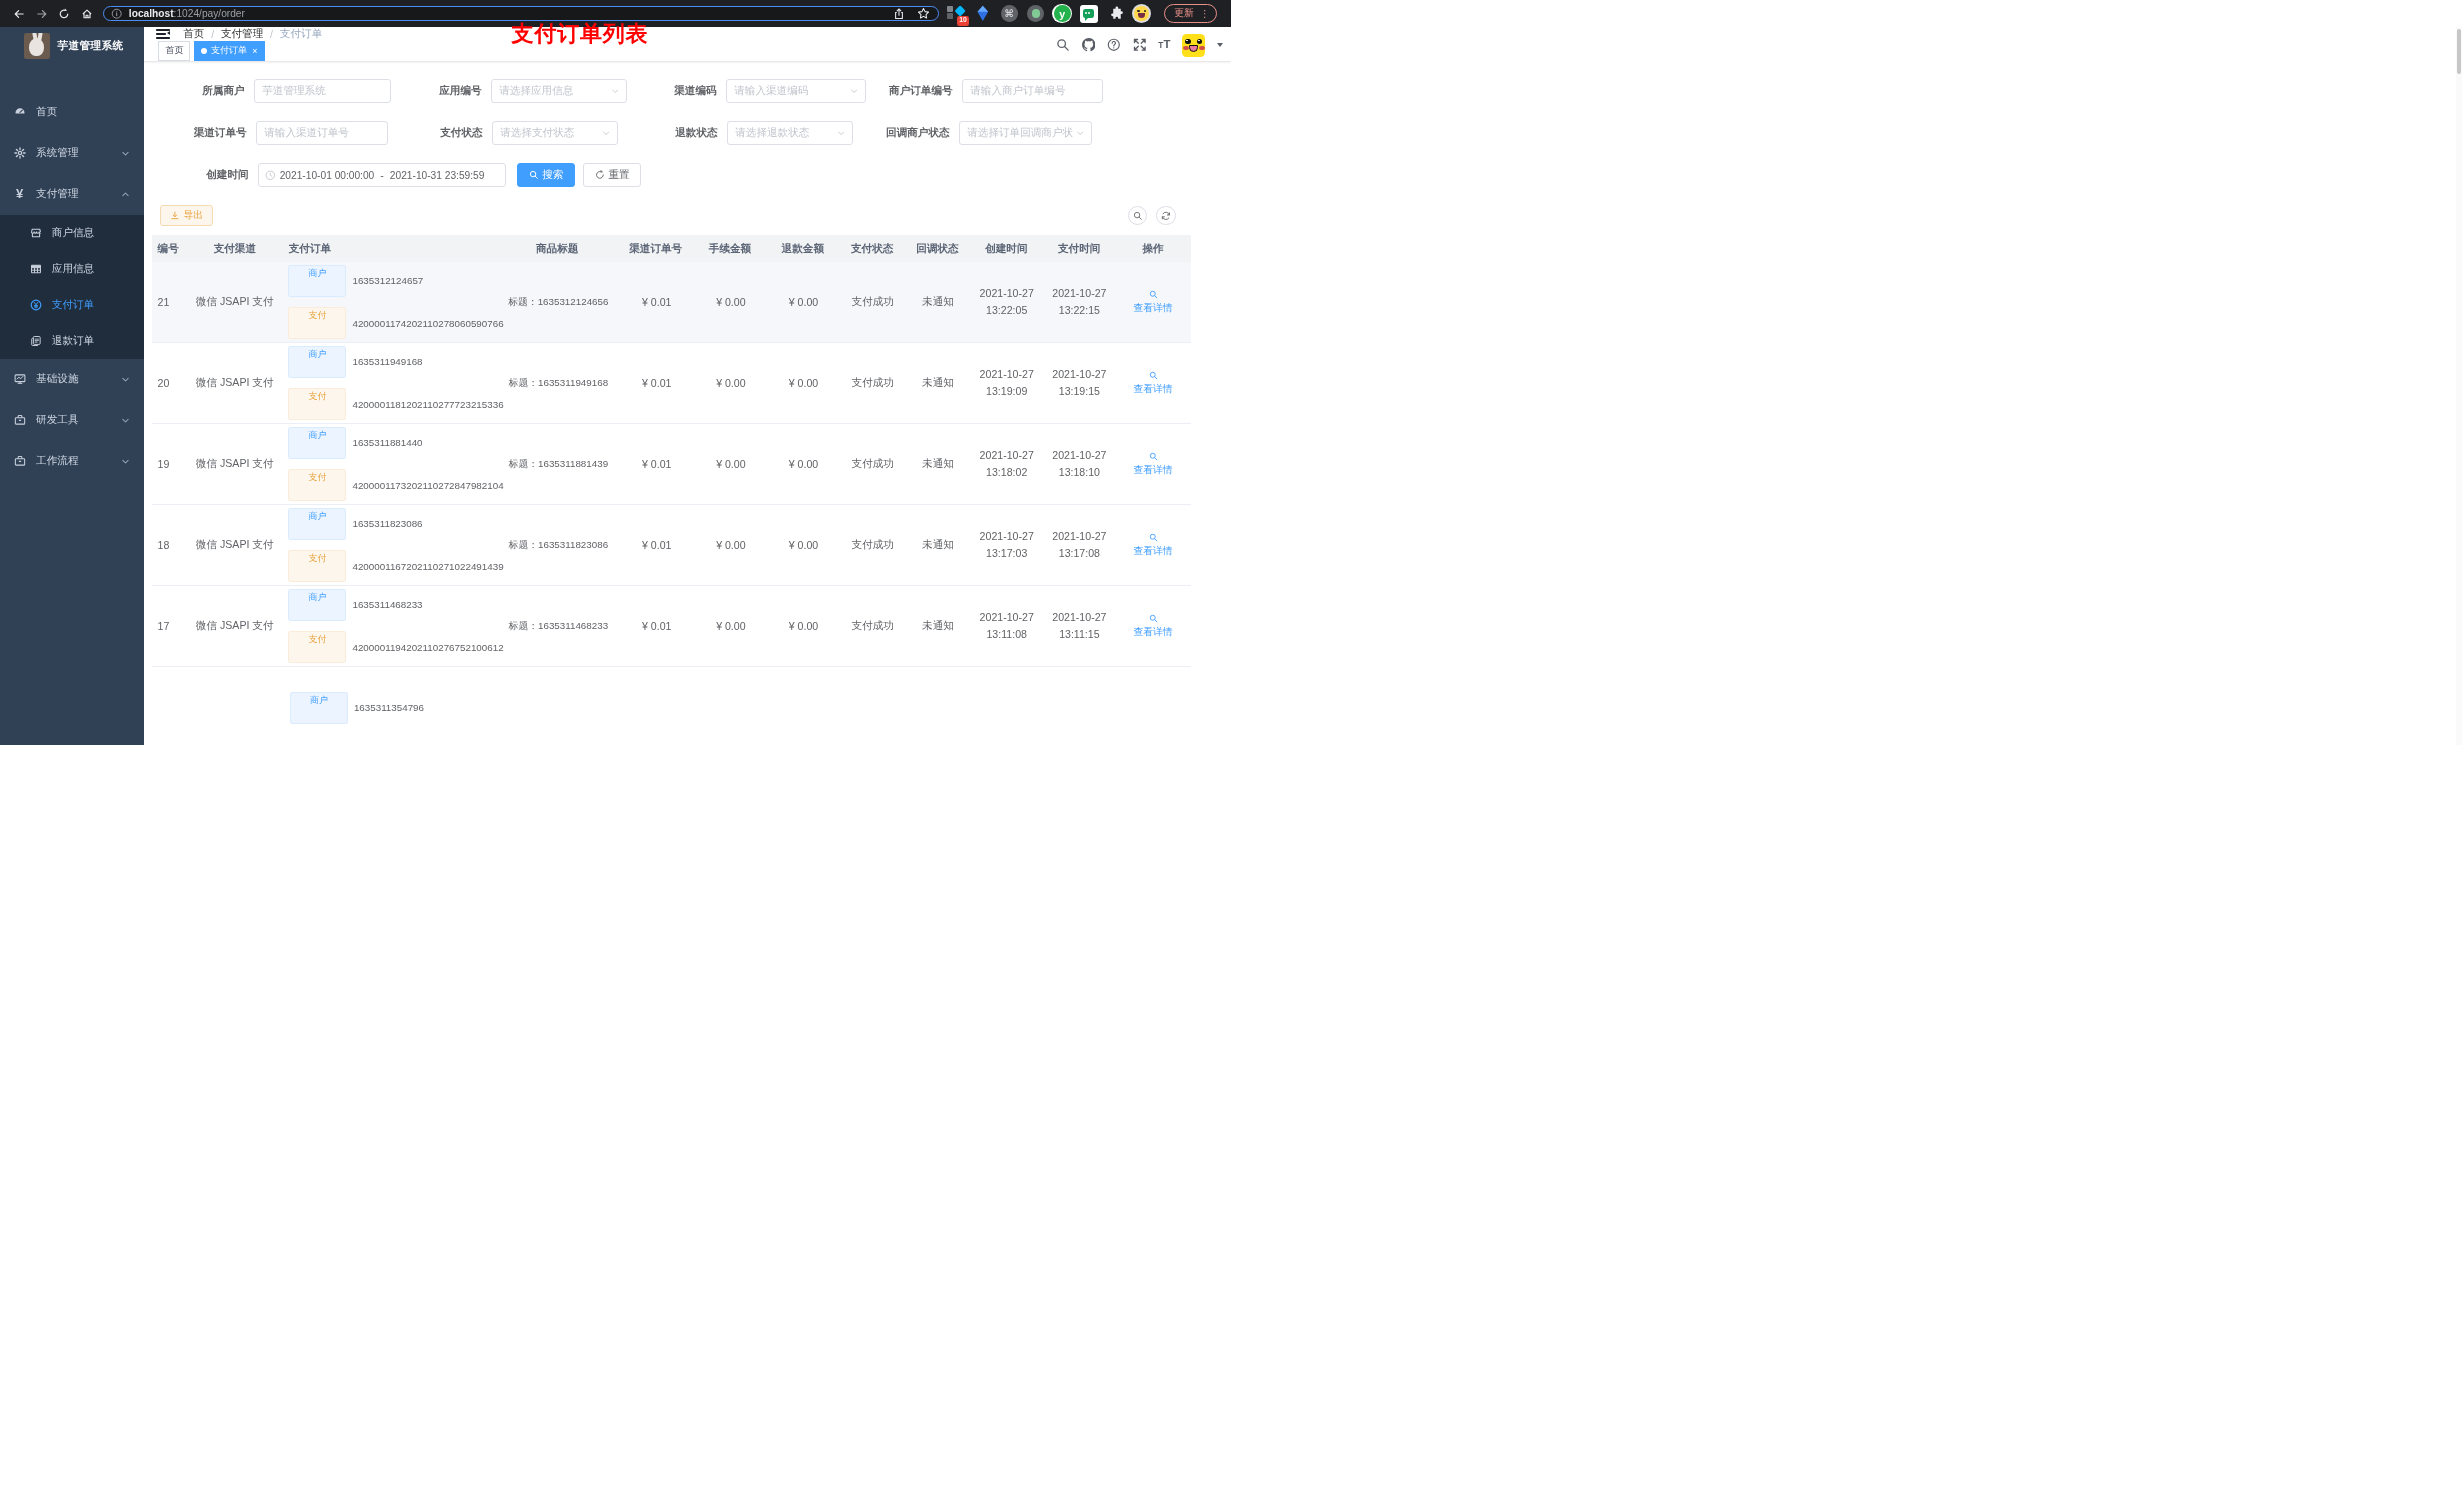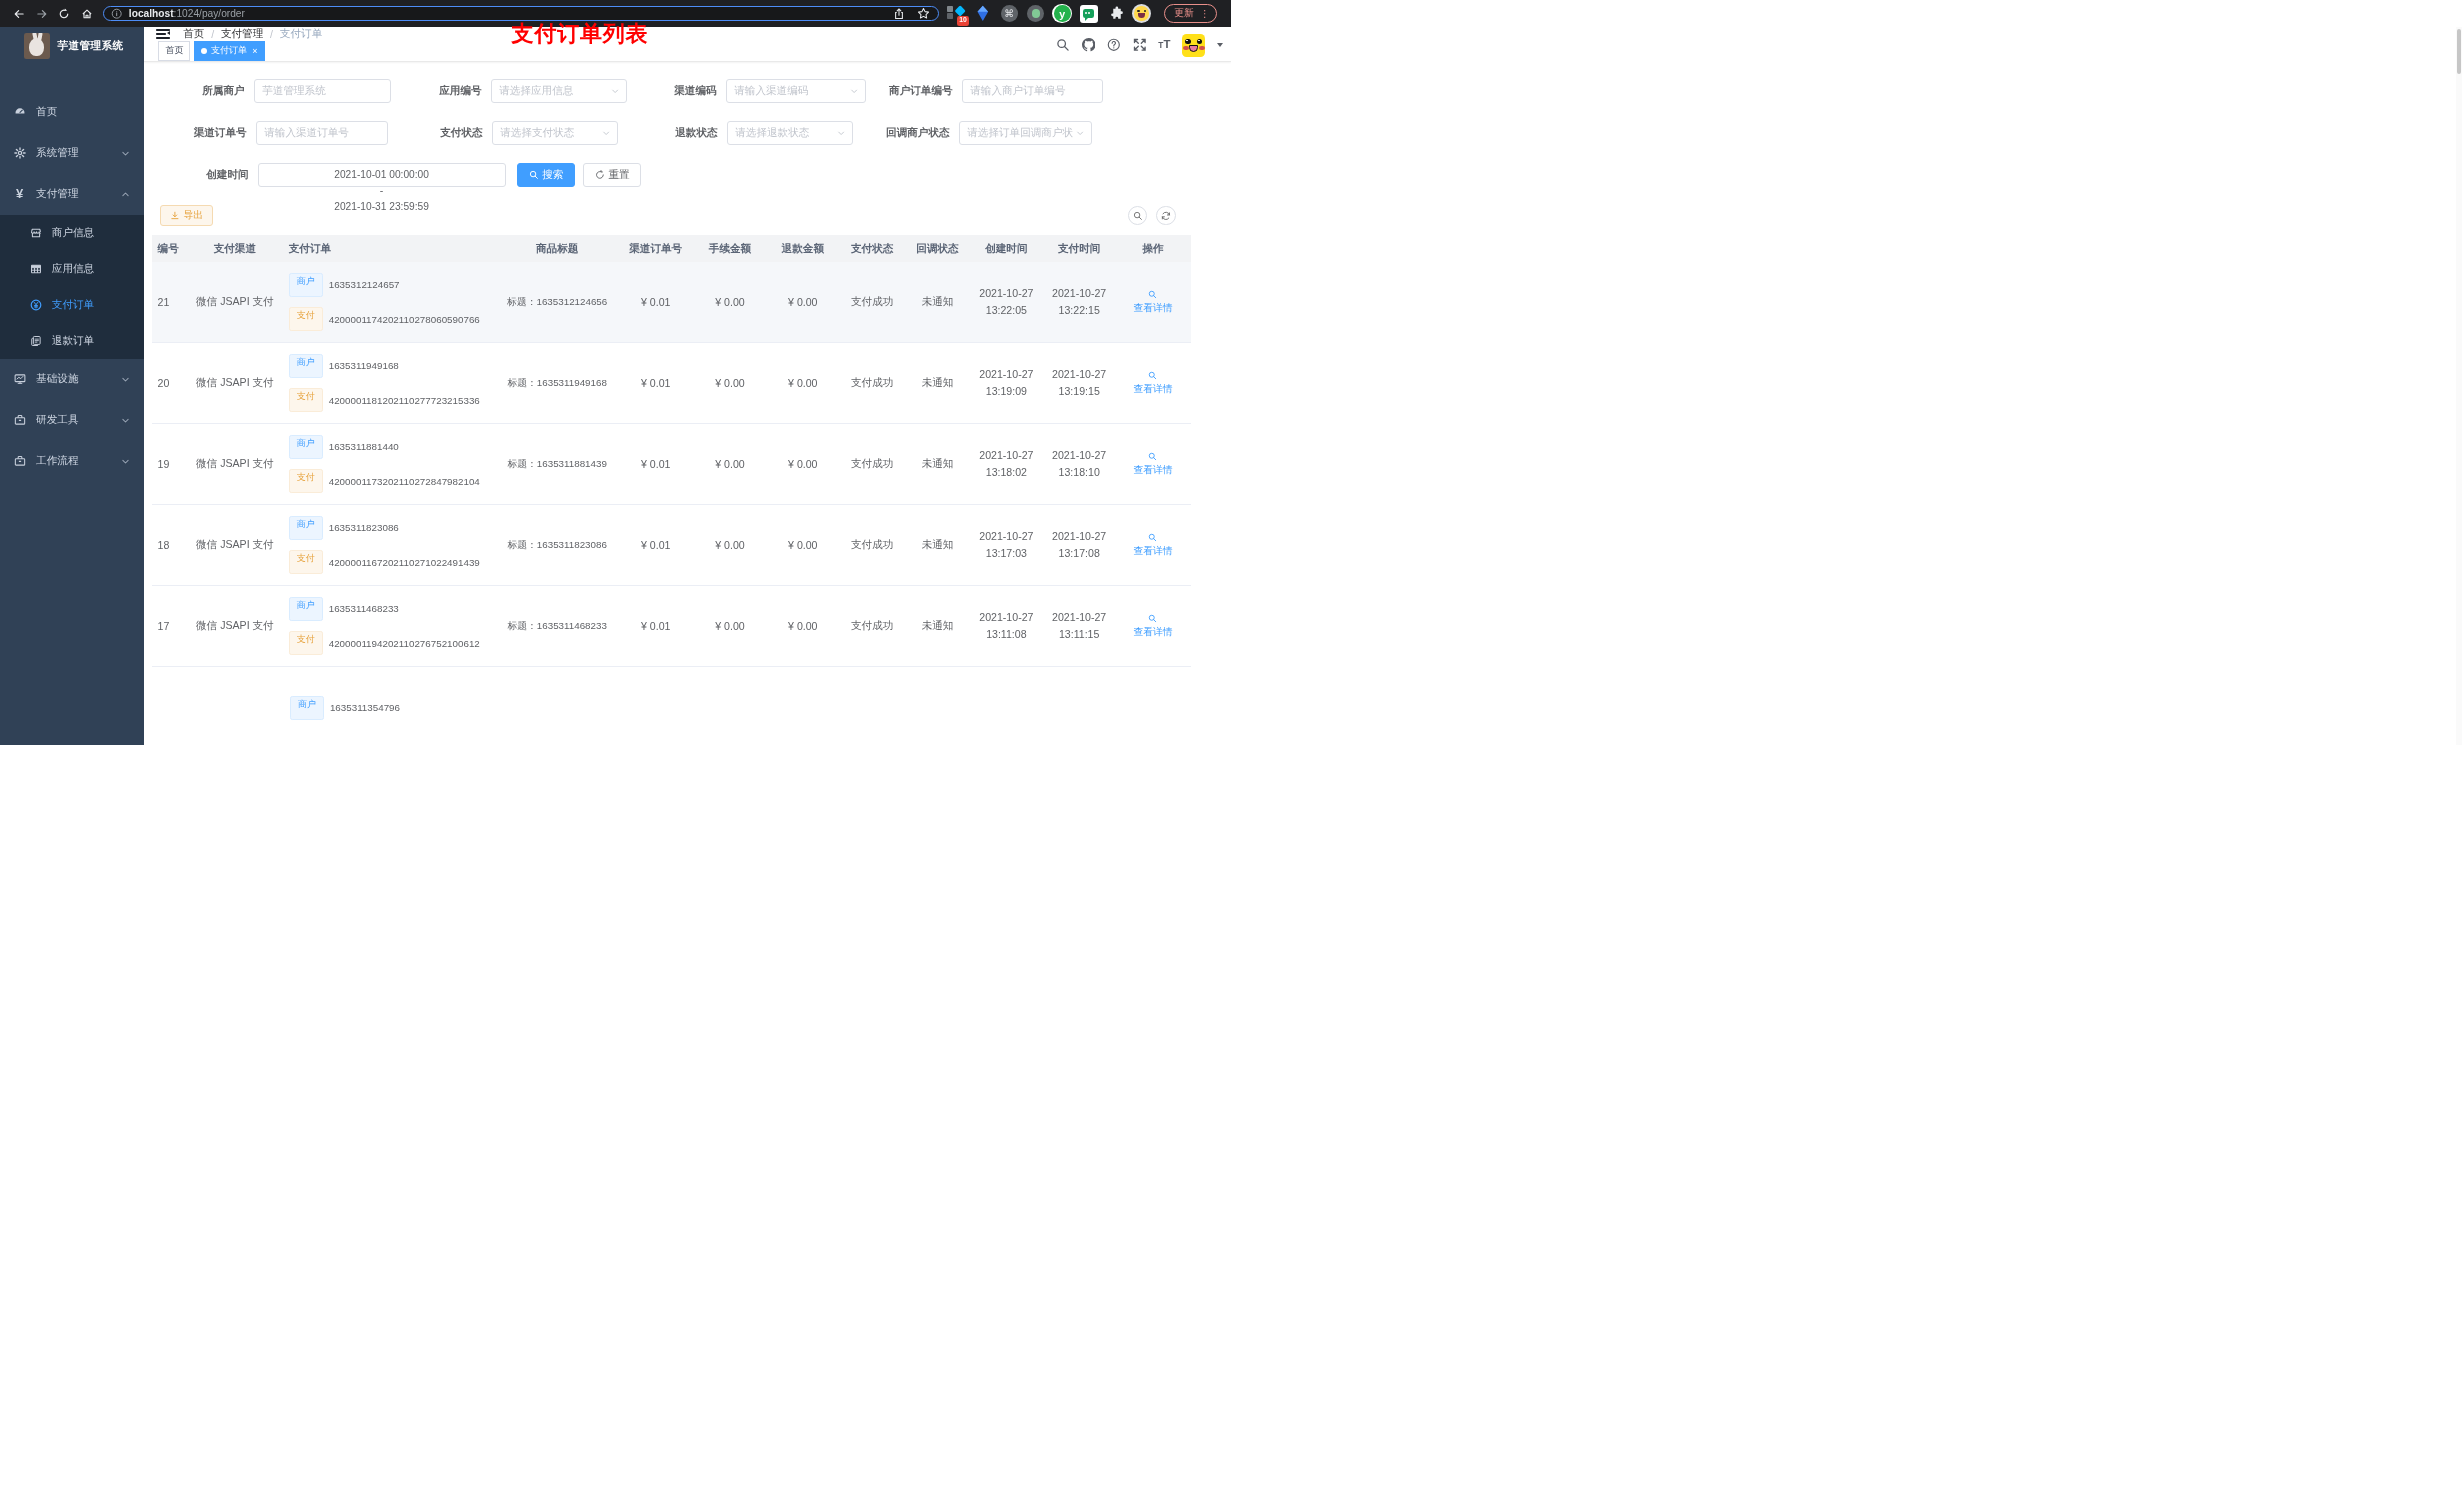--- a/index.html
+++ b/index.html
@@ -81,7 +81,7 @@
   .f-input { height:24px; border:0.8px solid #dcdfe6; border-radius:3px; display:flex; align-items:center; padding:0 7.6px; font-size:10.6px; color:#c0c4cc; background:#fff; cursor:text; flex:none; position:relative; }
   .f-input .ph { color:#c0c4cc; white-space:nowrap; overflow:hidden; }
   .f-input .chev { position:absolute; right:6px; color:#c0c4cc; }
-  .f-input.date { color:#606266; gap:4.5px; padding:0 6px;flex-direction:column; }
+  .f-input.date { color:#606266; gap:4.5px; padding:0 6px; }
   .f-input.date .dval { color:#606266; font-size:10.2px; white-space:nowrap; }
   .f-input.date .sep { color:#606266; margin:0 1.5px; }
   .btn { height:24px; border-radius:3px; font-size:10.6px; display:inline-flex; align-items:center; justify-content:center; gap:3.8px; cursor:pointer; border:0.8px solid #dcdfe6; background:#fff; color:#606266; padding:0 10.6px; flex:none; }

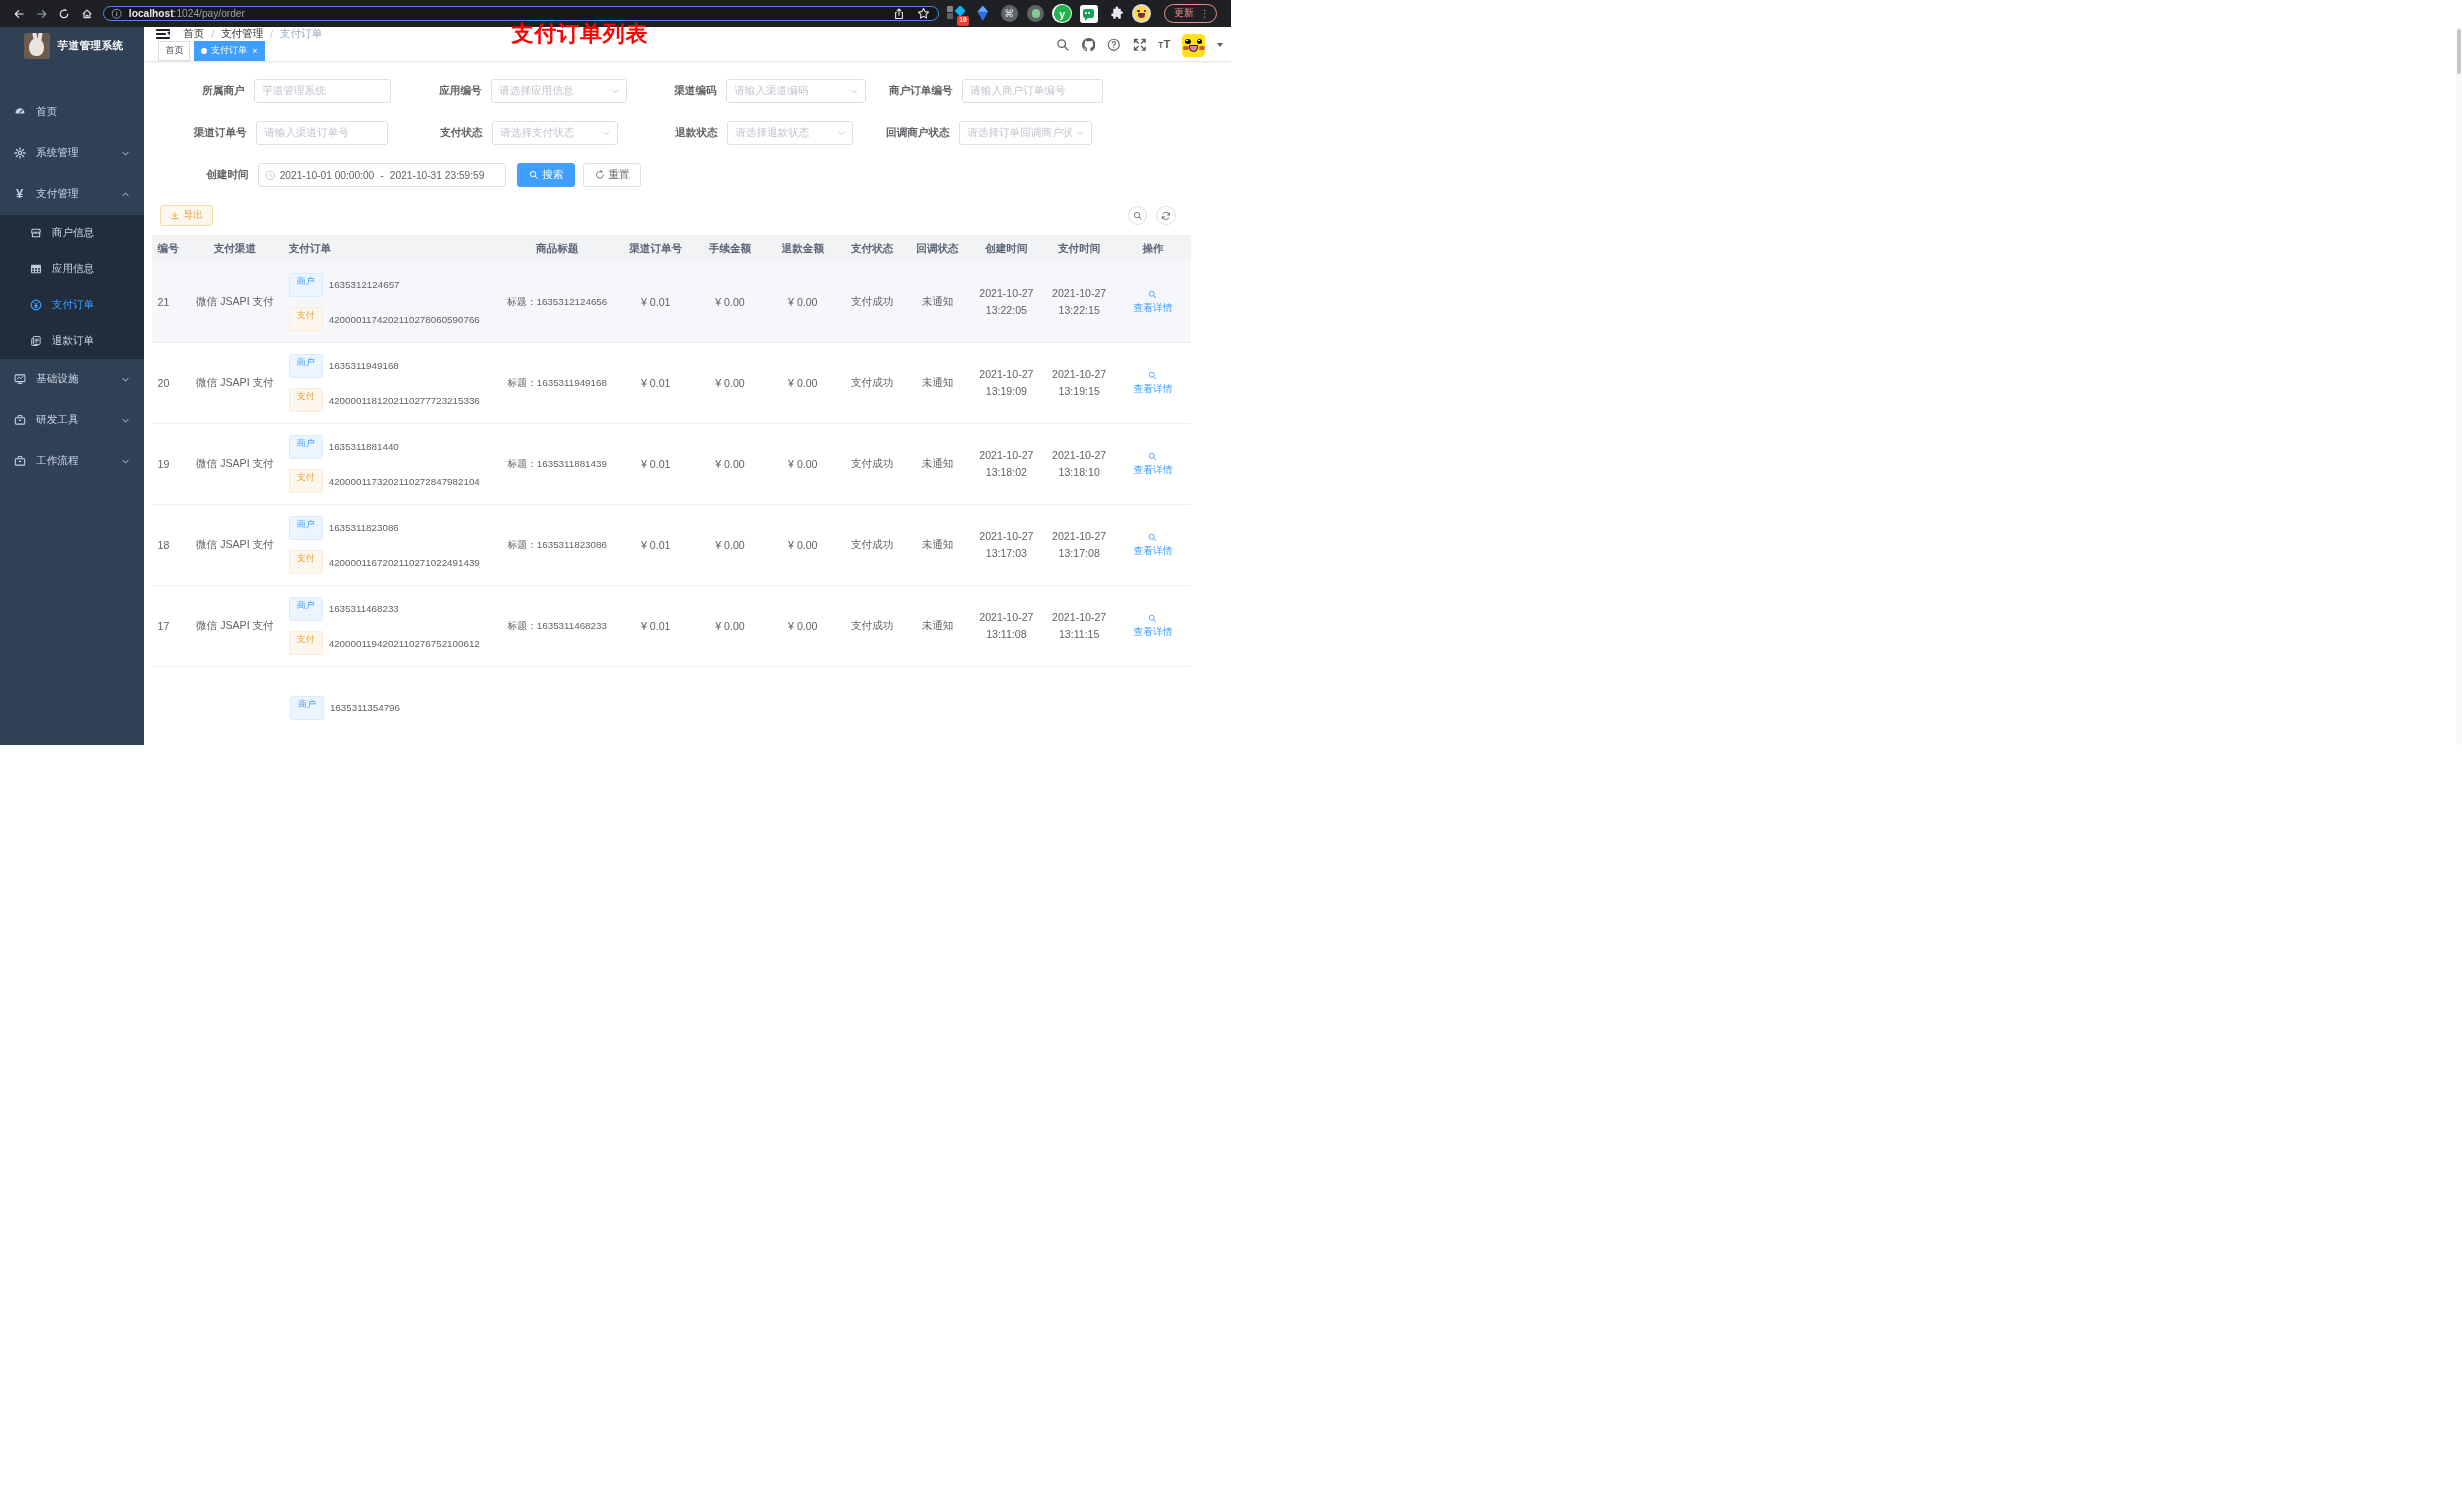--- a/index.html
+++ b/index.html
@@ -113,7 +113,7 @@
   .thead .c-ti { font-size:10.6px; }
   .oline { display:flex; align-items:center; gap:6px; }
   .oline + .oline { margin-top:10.6px; }
-  .eltag { font-size:9px; height:24px; line-height:14.4px; padding:0 7px; border-radius:2.3px; border:0.8px solid; flex:none; }
+  .eltag { font-size:9px; height:32px; line-height:14.4px; padding:0 19px; border-radius:2.3px; border:0.8px solid; flex:none; }
   .eltag.blue { color:#409eff; background:#ecf5ff; border-color:#d9ecff; }
   .eltag.yellow { color:#e6a23c; background:#fdf6ec; border-color:#faecd8; }
   .onum { font-size:9.8px; color:#606266; white-space:nowrap; }

